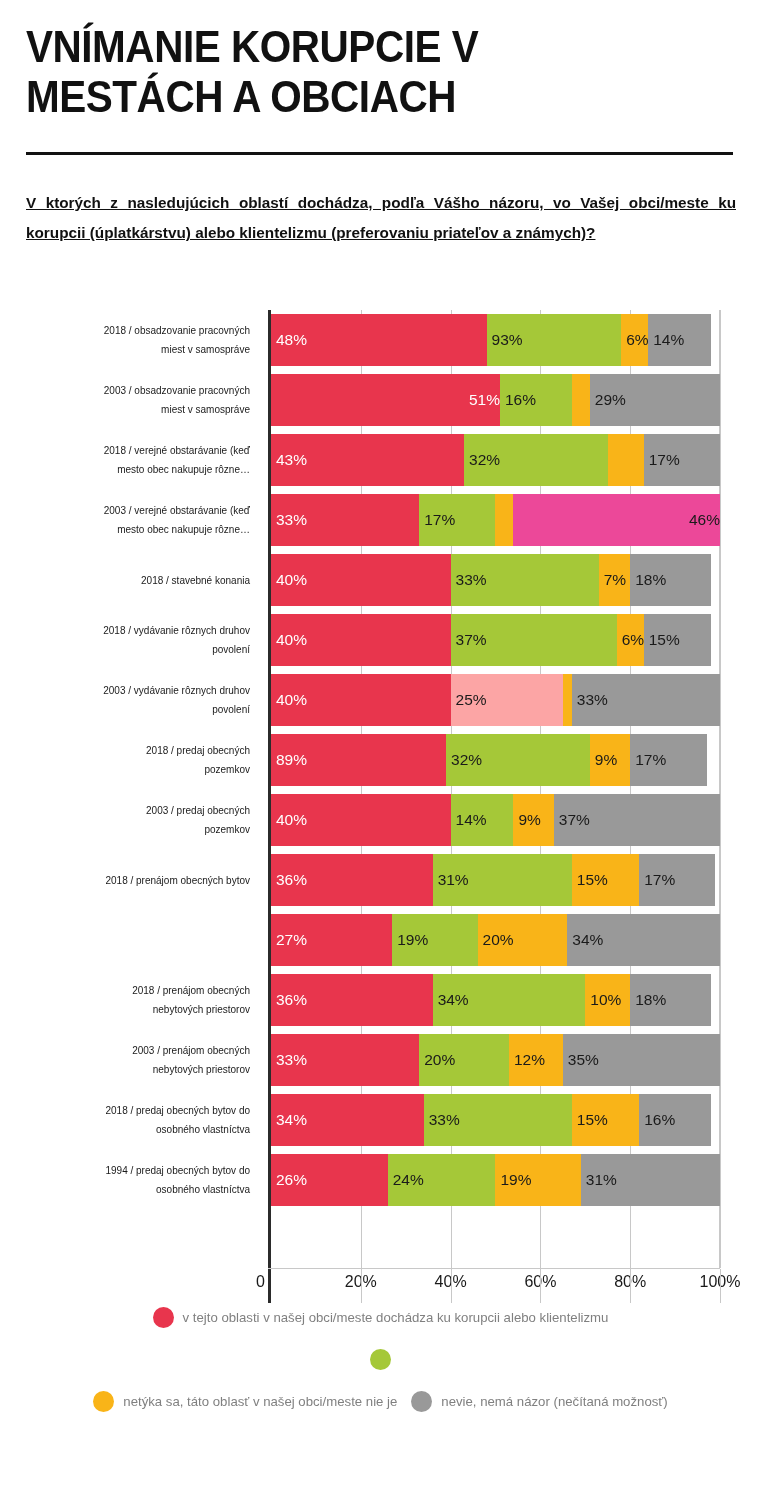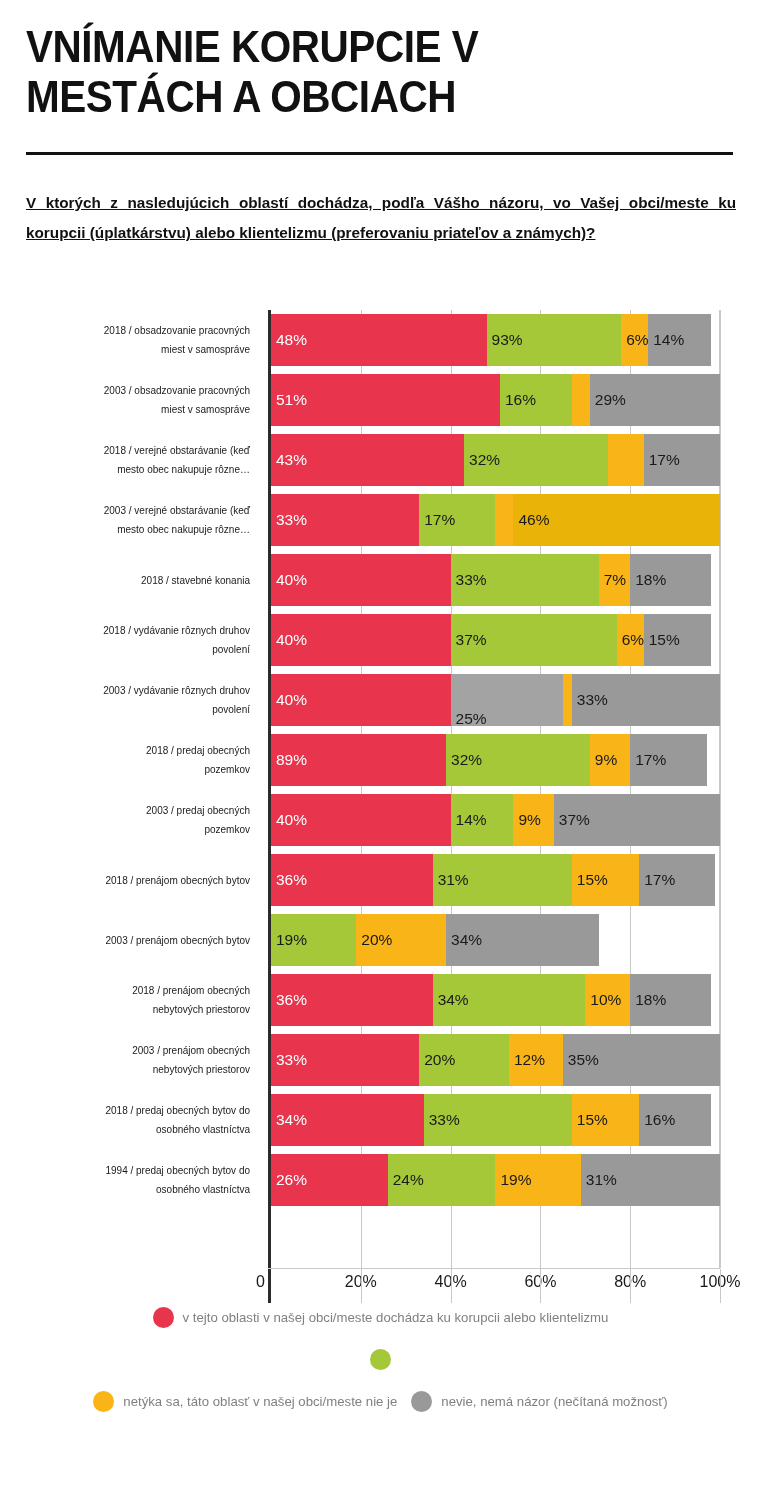--- a/index.html
+++ b/index.html
@@ -238,7 +238,7 @@
             <div>miest v samospráve</div>
           </div>
           <div class="bar-track">
-            <div class="seg c0" style="width: 51%; background: rgb(232, 53, 77);">
+            <div class="seg c0" style="width: 51%; background: rgb(232, 53, 77); justify-content: flex-end;">
               <span class="seg-label">51%</span>
             </div>
             <div class="seg c1" style="width: 16%; background: rgb(165, 200, 56);">

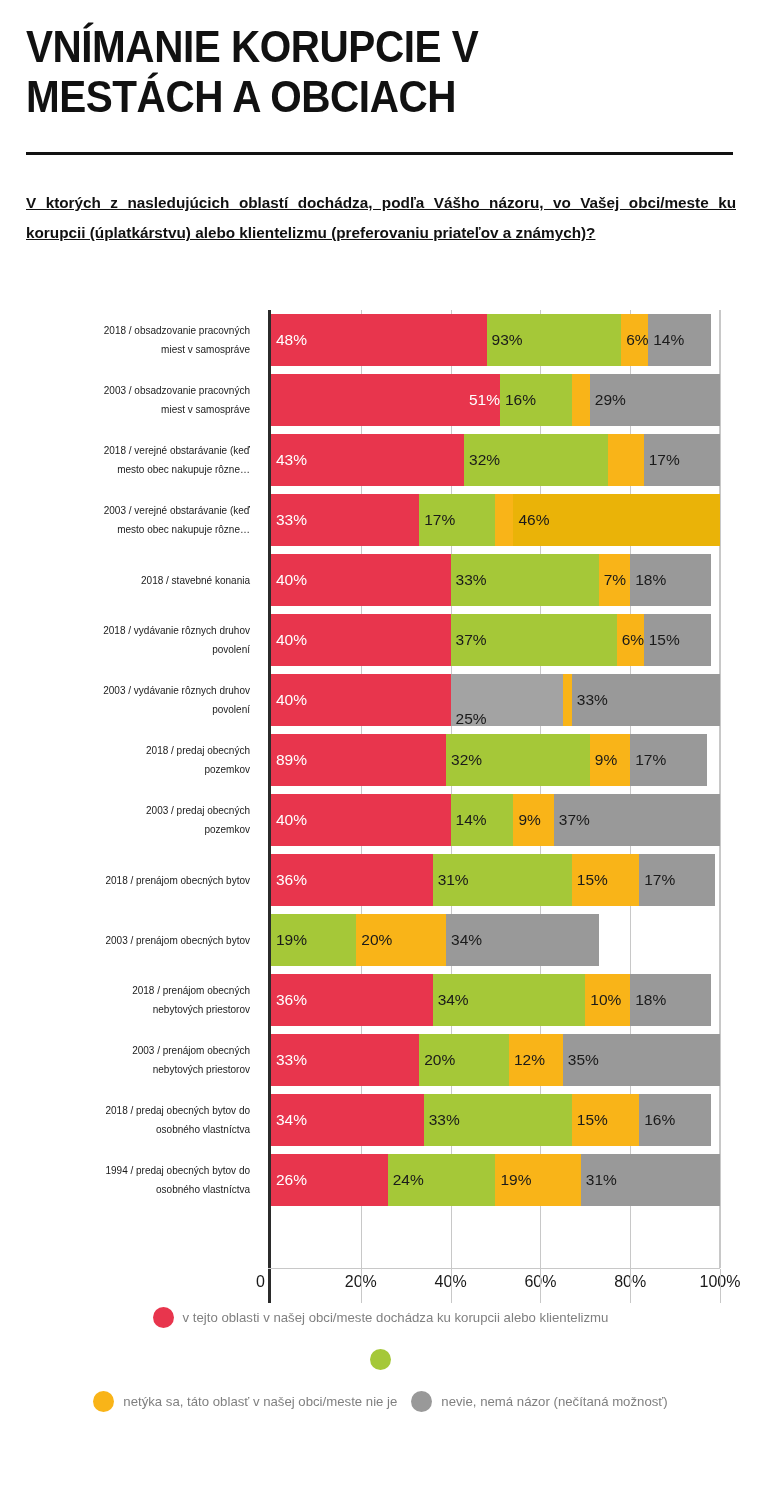--- a/index.html
+++ b/index.html
@@ -281,7 +281,7 @@
               <span class="seg-label">17%</span>
             </div>
             <div class="seg c2" style="width: 4%; background: rgb(249, 180, 24);"></div>
-            <div class="seg c3" style="width: 46%; background: #eab308;">
+            <div class="seg c3" style="width: 46%; background: #ec4899; justify-content: flex-end;">
               <span class="seg-label">46%</span>
             </div>
           </div>

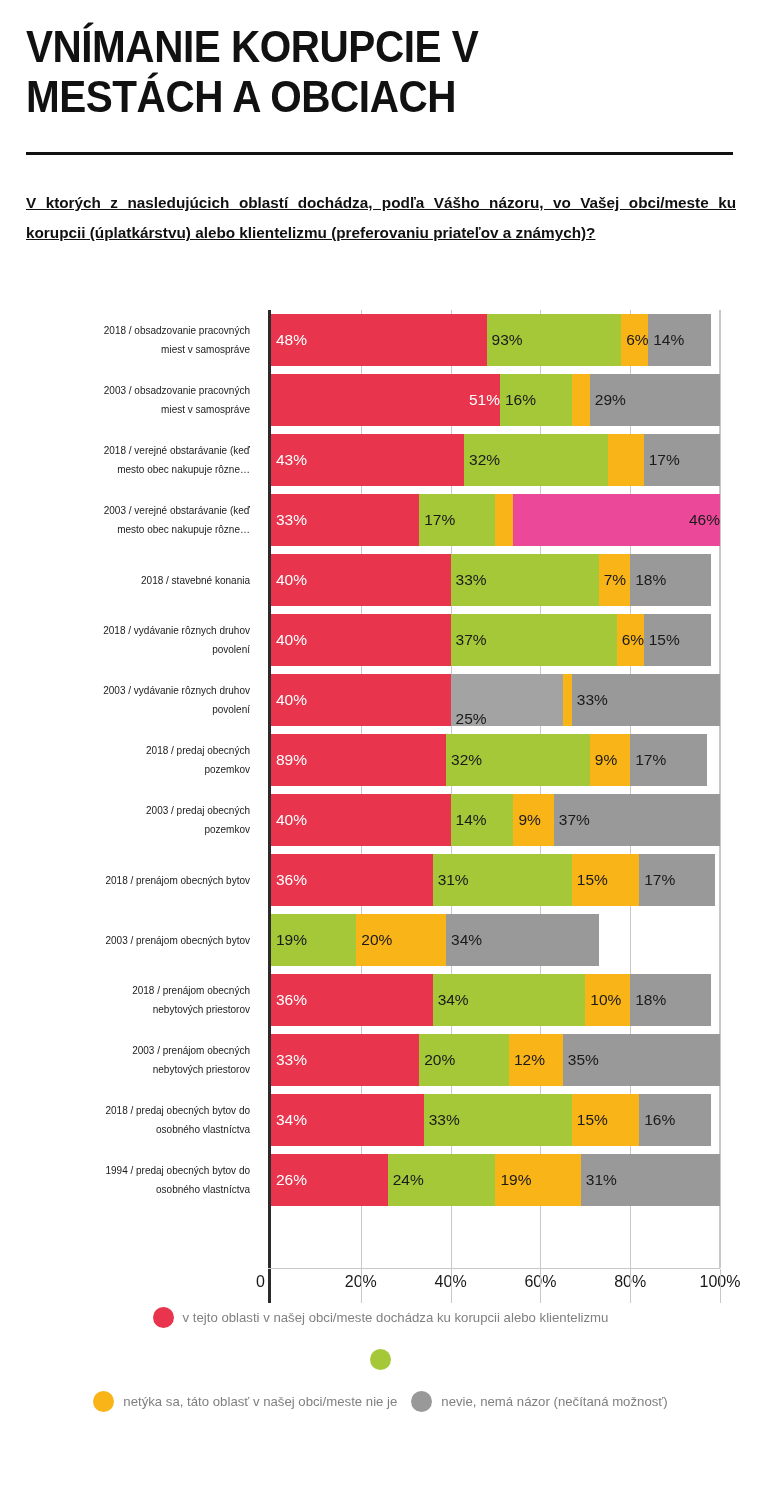--- a/index.html
+++ b/index.html
@@ -334,7 +334,7 @@
             <div class="seg c0" style="width: 40%; background: rgb(232, 53, 77);">
               <span class="seg-label">40%</span>
             </div>
-            <div class="seg c1" style="width: 25%; background: #a3a3a3; align-items: flex-end;">
+            <div class="seg c1" style="width: 25%; background: #fca5a5;">
               <span class="seg-label">25%</span>
             </div>
             <div class="seg c2" style="width: 2%; background: rgb(249, 180, 24);"></div>

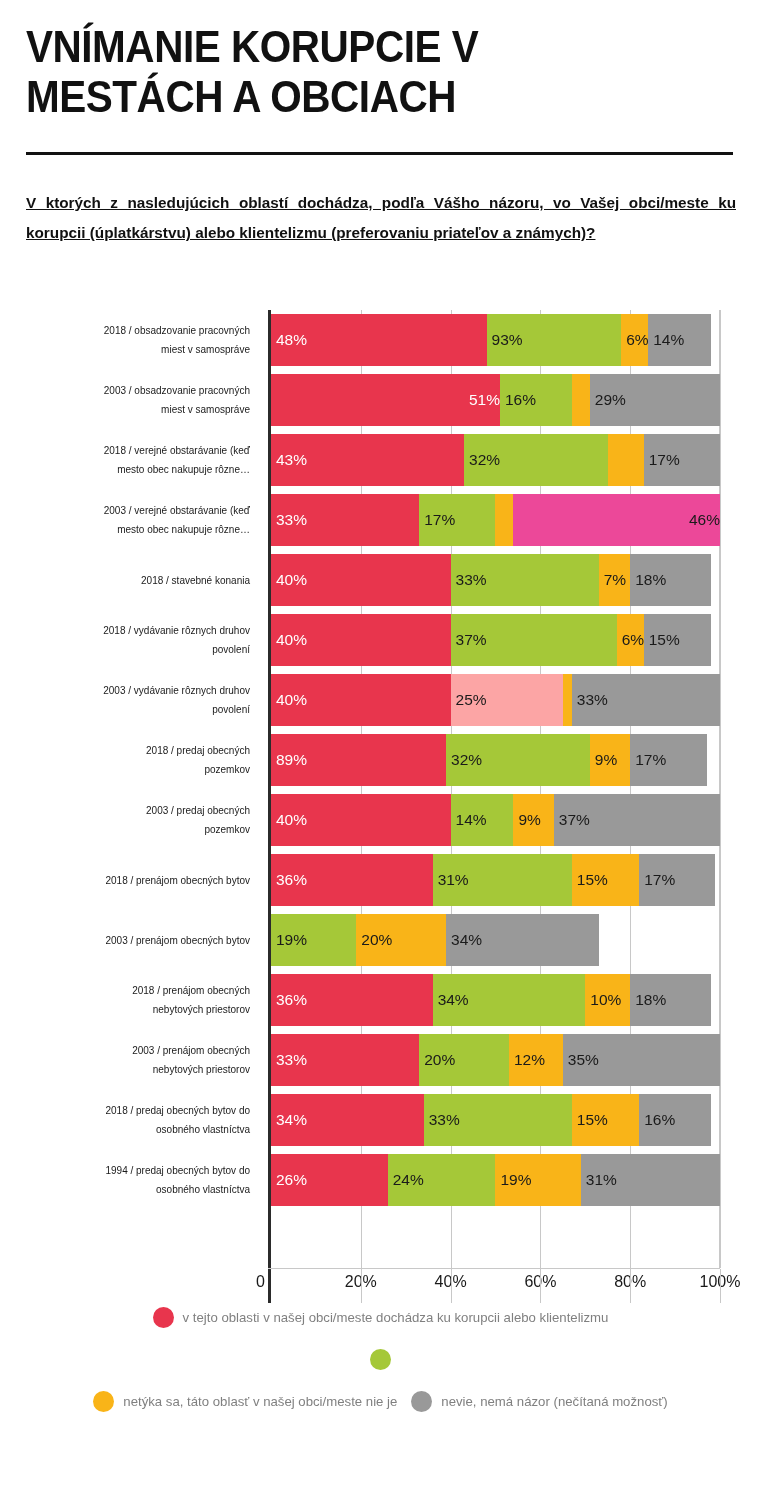--- a/index.html
+++ b/index.html
@@ -403,9 +403,6 @@
           </div>
         </div>
         <div class="row">
-          <div class="row-label">
-            <div>2003 / prenájom obecných bytov</div>
-          </div>
           <div class="bar-track">
             <div class="seg c1" style="width: 19%; background: rgb(165, 200, 56);">
               <span class="seg-label">19%</span>

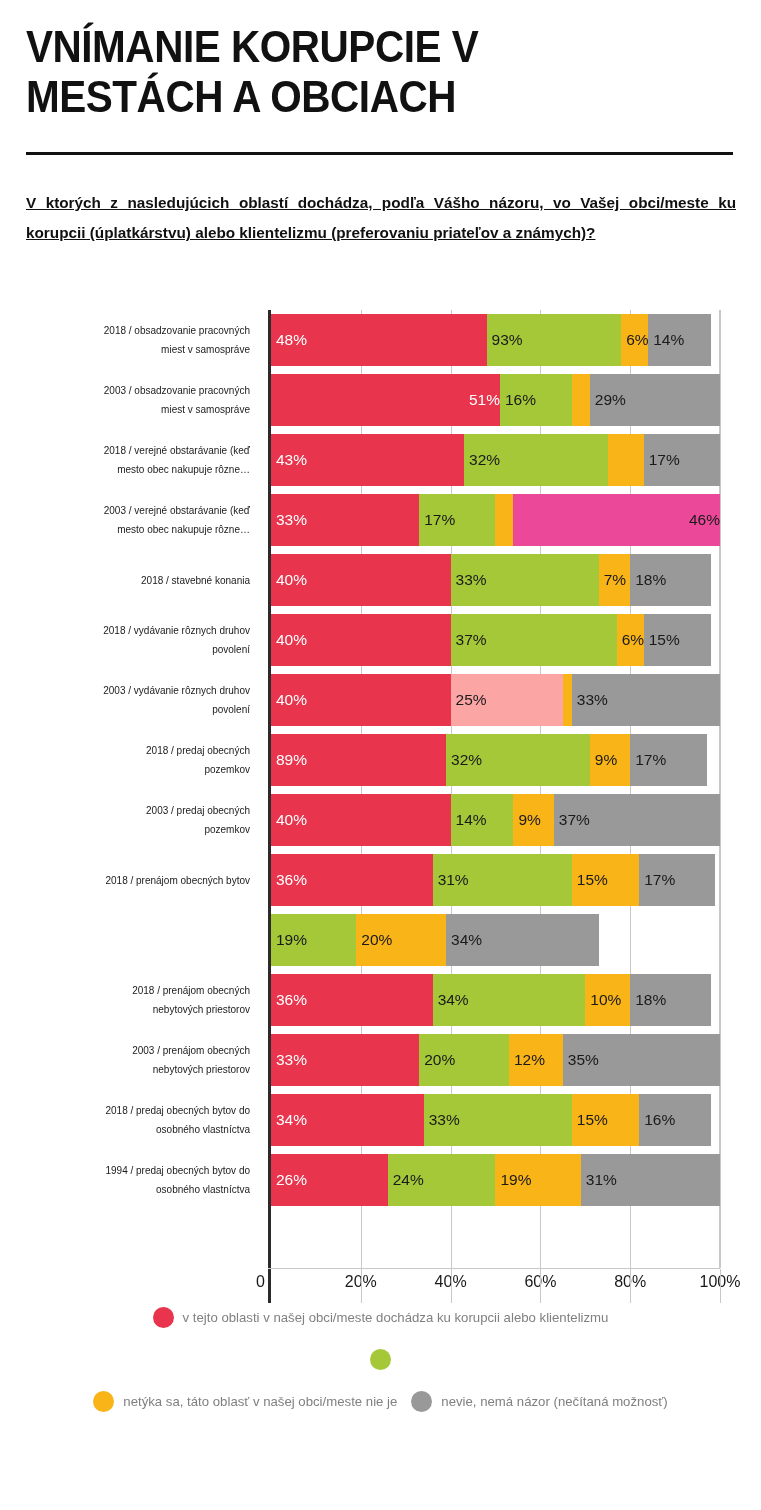--- a/index.html
+++ b/index.html
@@ -404,6 +404,9 @@
         </div>
         <div class="row">
           <div class="bar-track">
+            <div class="seg c0" style="width: 27%; background: rgb(232, 53, 77);">
+              <span class="seg-label">27%</span>
+            </div>
             <div class="seg c1" style="width: 19%; background: rgb(165, 200, 56);">
               <span class="seg-label">19%</span>
             </div>

